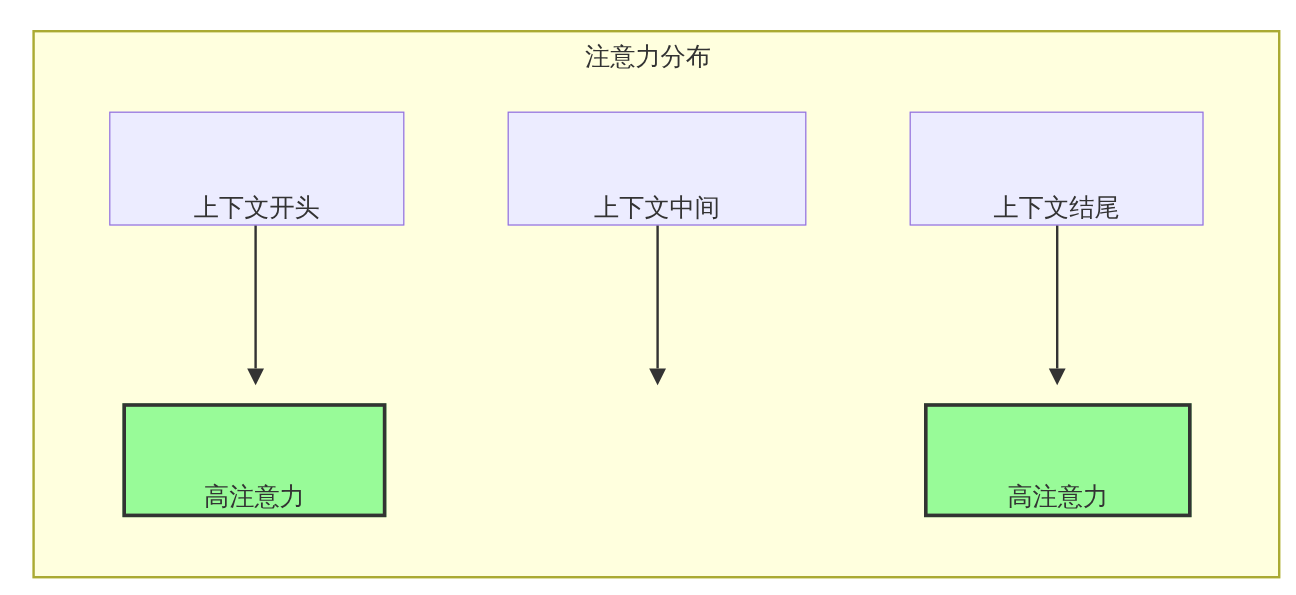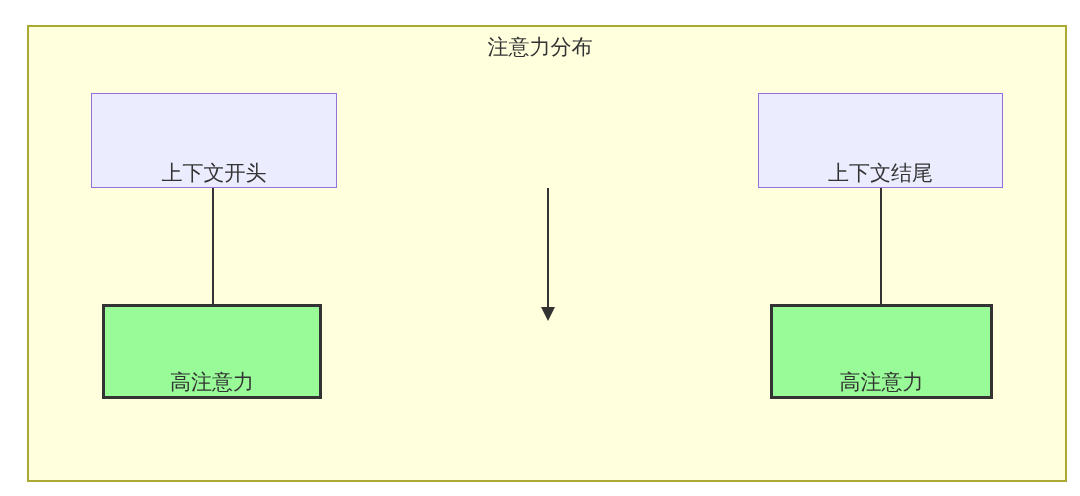--- a/index.html
+++ b/index.html
@@ -109,6 +109,9 @@
   <div class="node node-top n-top-a">
     <span>上下文开头</span>
   </div>
+  <div class="node node-top n-top-b">
+    <span>上下文中间</span>
+  </div>
   <div class="node node-top n-top-c">
     <span>上下文结尾</span>
   </div>

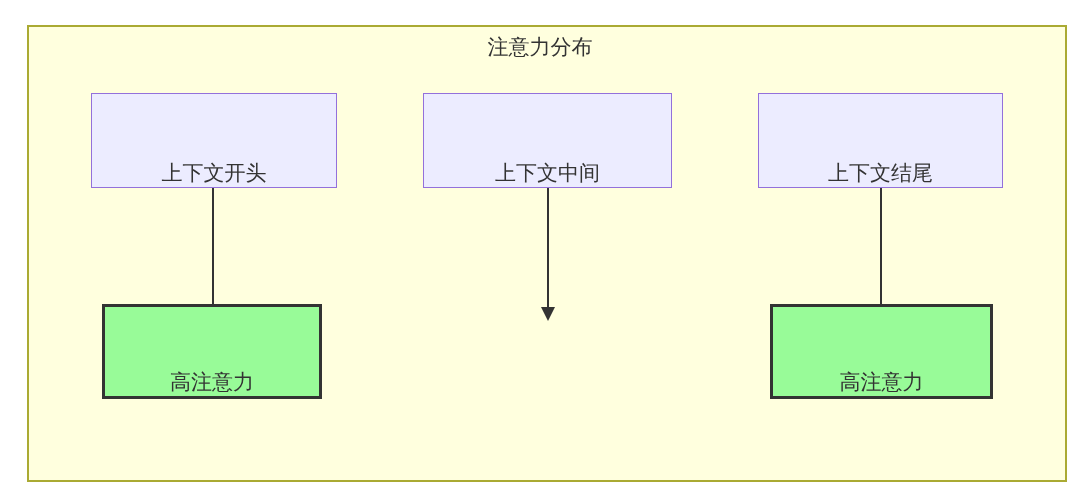--- a/index.html
+++ b/index.html
@@ -63,7 +63,7 @@
   }
   .node-bottom {
     border: 3px solid var(--line);
-    top: 304px;
+    top: 336px;
     height: 95px;
   }
   .node-bottom[data-type="high"] { background: var(--attention-high); }

